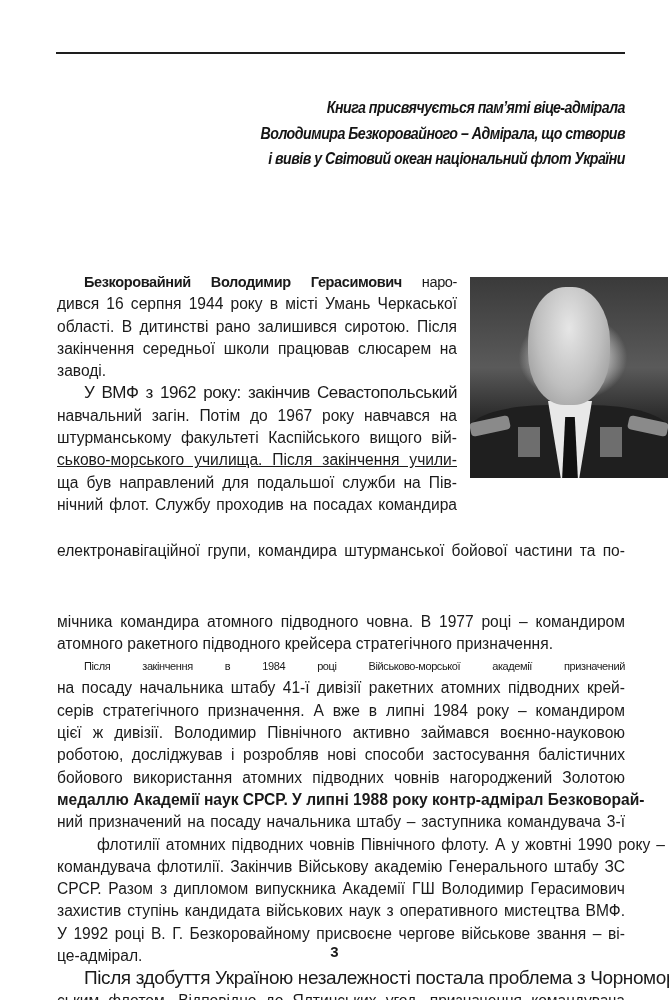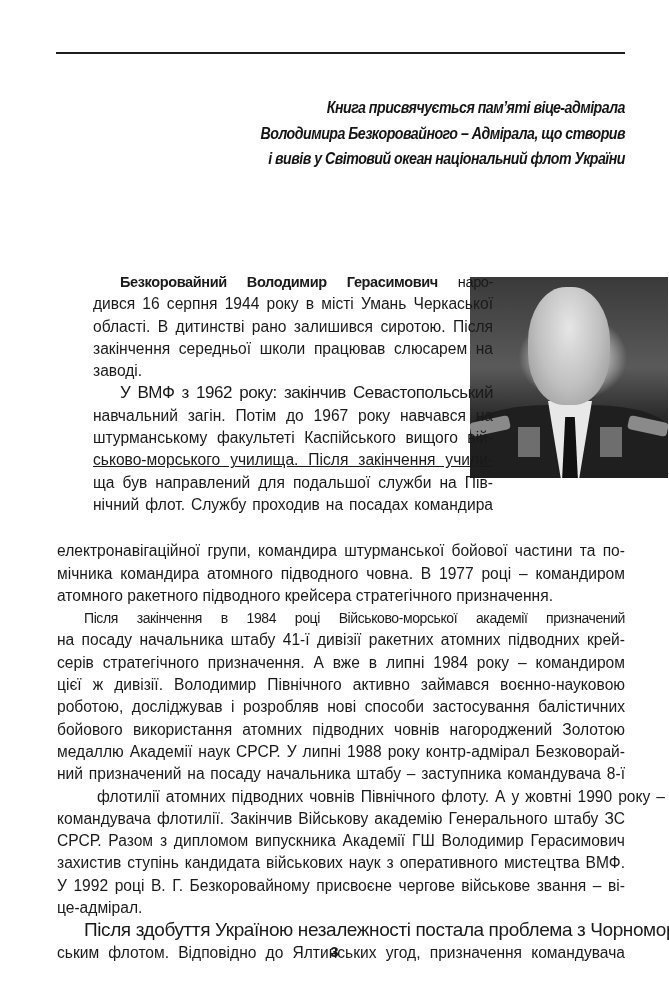--- a/index.html
+++ b/index.html
@@ -56,7 +56,7 @@
     font-size: 15.6px; line-height: 22.3px; color: #1a1a1a;
   }
   .line { display: block; white-space: nowrap; height: 22.3px; text-align: justify; text-align-last: justify; }
-  .line.short { width: 400px; margin-left: 36px; }
+  .line.short { width: 400px; }
   .line.last { text-align-last: left; }
   .line.indent { padding-left: 27px; }
   .line > span { display: inline; }

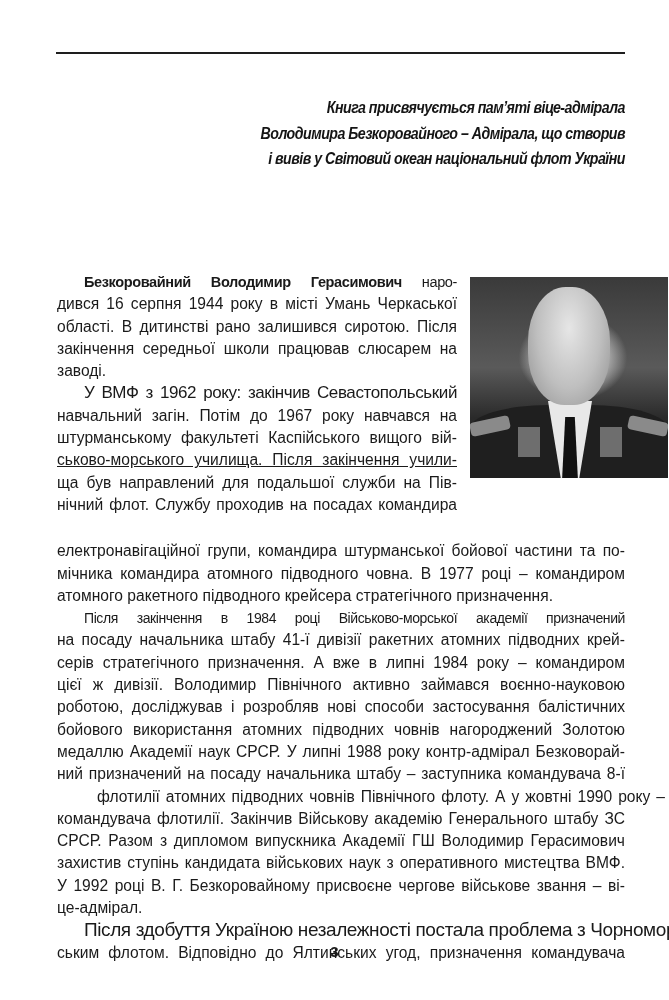--- a/index.html
+++ b/index.html
@@ -102,7 +102,7 @@
     <span class="line short" style="width: 400px; overflow: visible;">ща був направлений для подальшої служби на Пів-</span>
     <span class="line short" style="width: 400px; overflow: visible;">нічний флот. Службу проходив на посадах командира</span>
     <span class="line" style="width: 568px; overflow: visible; margin-top: 24px;">електронавігаційної групи, командира штурманської бойової частини та по-</span>
-    <span class="line" style="width: 568px; overflow: visible;">мічника командира атомного підводного човна. В 1977 році – командиром</span>
+    <span class="line" style="width: 568px; overflow: visible; margin-top: 48px;">мічника командира атомного підводного човна. В 1977 році – командиром</span>
     <span class="line last" style="width: 568px; overflow: visible;">атомного ракетного підводного крейсера стратегічного призначення.</span>
     <span class="line indent" style="width: 541px; overflow: visible; letter-spacing: -0.4px; font-size: 14px;">Після закінчення в 1984 році Військово-морської академії призначений</span>
     <span class="line" style="width: 568px; overflow: visible;">на посаду начальника штабу 41-ї дивізії ракетних атомних підводних крей-</span>

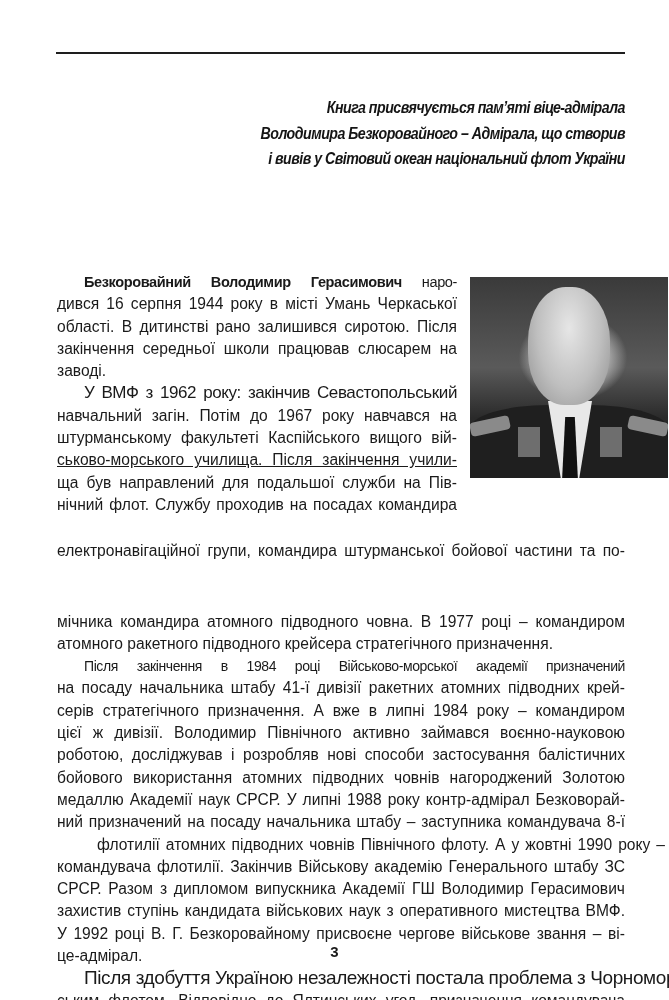--- a/index.html
+++ b/index.html
@@ -104,7 +104,7 @@
     <span class="line" style="width: 568px; overflow: visible; margin-top: 24px;">електронавігаційної групи, командира штурманської бойової частини та по-</span>
     <span class="line" style="width: 568px; overflow: visible; margin-top: 48px;">мічника командира атомного підводного човна. В 1977 році – командиром</span>
     <span class="line last" style="width: 568px; overflow: visible;">атомного ракетного підводного крейсера стратегічного призначення.</span>
-    <span class="line indent" style="width: 541px; overflow: visible; letter-spacing: -0.4px; font-size: 14px;">Після закінчення в 1984 році Військово-морської академії призначений</span>
+    <span class="line indent" style="width: 541px; overflow: visible; letter-spacing: -0.4px; font-size: 11px;">Після закінчення в 1984 році Військово-морської академії призначений</span>
     <span class="line" style="width: 568px; overflow: visible;">на посаду начальника штабу 41-ї дивізії ракетних атомних підводних крей-</span>
     <span class="line" style="width: 568px; overflow: visible;">серів стратегічного призначення. А вже в липні 1984 року –  командиром</span>
     <span class="line" style="width: 568px; overflow: visible;">цієї ж дивізії. Володимир Північного активно займався воєнно-науковою</span>

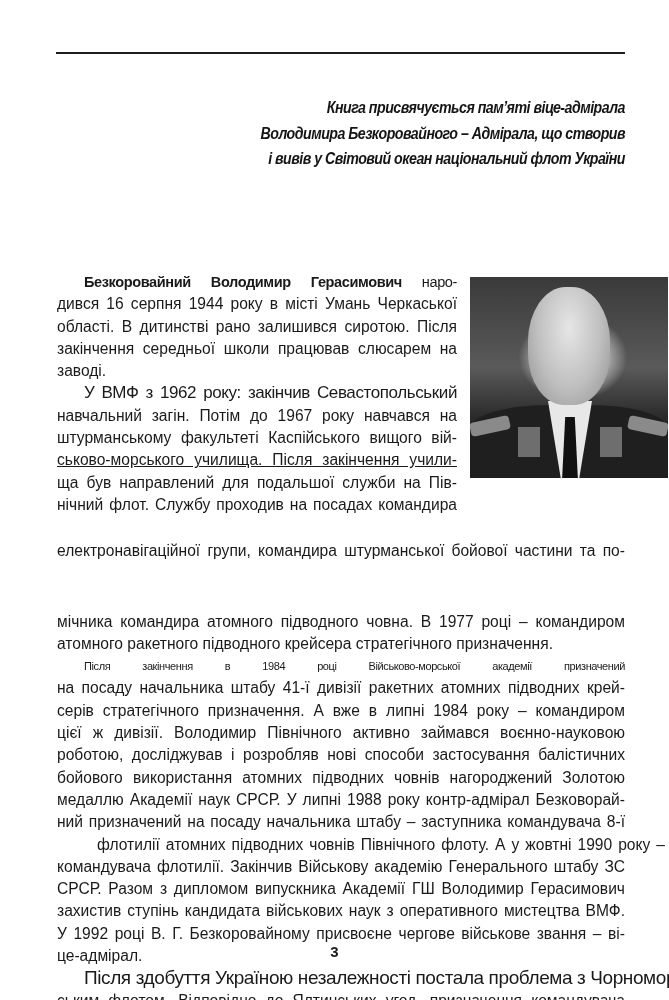--- a/index.html
+++ b/index.html
@@ -110,7 +110,7 @@
     <span class="line" style="width: 568px; overflow: visible;">цієї ж дивізії. Володимир Північного активно займався воєнно-науковою</span>
     <span class="line" style="width: 568px; overflow: visible;">роботою, досліджував і розробляв нові способи застосування балістичних</span>
     <span class="line" style="width: 568px; overflow: visible;">бойового використання атомних підводних човнів нагороджений Золотою</span>
-    <span class="line" style="width: 568px; overflow: visible;">медаллю Академії наук СРСР. У липні 1988 року контр-адмірал Безковорай-</span>
+    <span class="line" style="width: 568px; overflow: visible; font-weight: bold;">медаллю Академії наук СРСР. У липні 1988 року контр-адмірал Безковорай-</span>
     <span class="line" style="width: 568px; overflow: visible;">ний призначений на посаду начальника штабу – заступника командувача 8-ї</span>
     <span class="line" style="width: 568px; overflow: visible; margin-left: 40px;">флотилії атомних підводних човнів Північного флоту. А у жовтні 1990 року –</span>
     <span class="line" style="width: 568px; overflow: visible;">командувача флотилії. Закінчив Військову академію Генерального штабу ЗС</span>

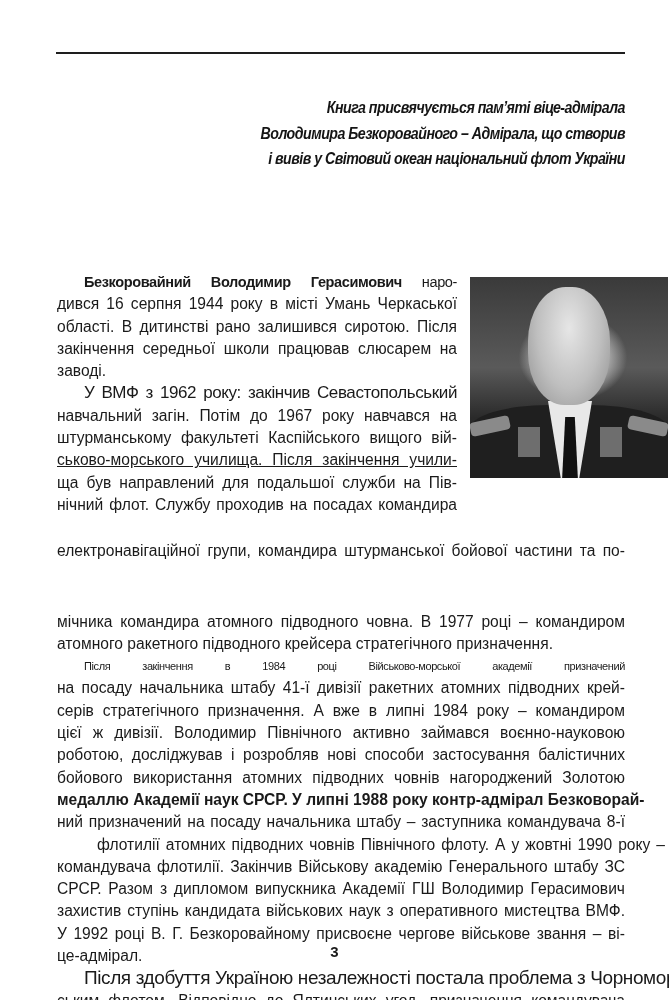--- a/index.html
+++ b/index.html
@@ -111,7 +111,7 @@
     <span class="line" style="width: 568px; overflow: visible;">роботою, досліджував і розробляв нові способи застосування балістичних</span>
     <span class="line" style="width: 568px; overflow: visible;">бойового використання атомних підводних човнів нагороджений Золотою</span>
     <span class="line" style="width: 568px; overflow: visible; font-weight: bold;">медаллю Академії наук СРСР. У липні 1988 року контр-адмірал Безковорай-</span>
-    <span class="line" style="width: 568px; overflow: visible;">ний призначений на посаду начальника штабу – заступника командувача 8-ї</span>
+    <span class="line" style="width: 568px; overflow: visible;">ний призначений на посаду начальника штабу – заступника командувача 3-ї</span>
     <span class="line" style="width: 568px; overflow: visible; margin-left: 40px;">флотилії атомних підводних човнів Північного флоту. А у жовтні 1990 року –</span>
     <span class="line" style="width: 568px; overflow: visible;">командувача флотилії. Закінчив Військову академію Генерального штабу ЗС</span>
     <span class="line" style="width: 568px; overflow: visible;">СРСР. Разом з дипломом випускника Академії ГШ Володимир Герасимович</span>

